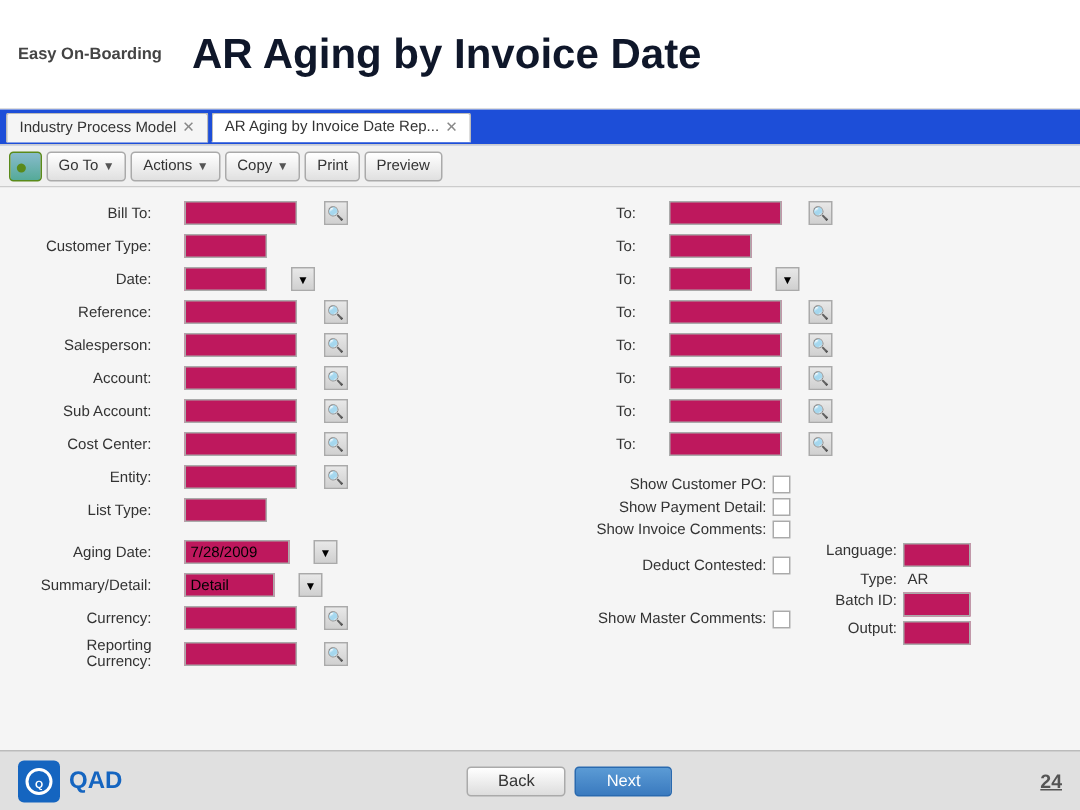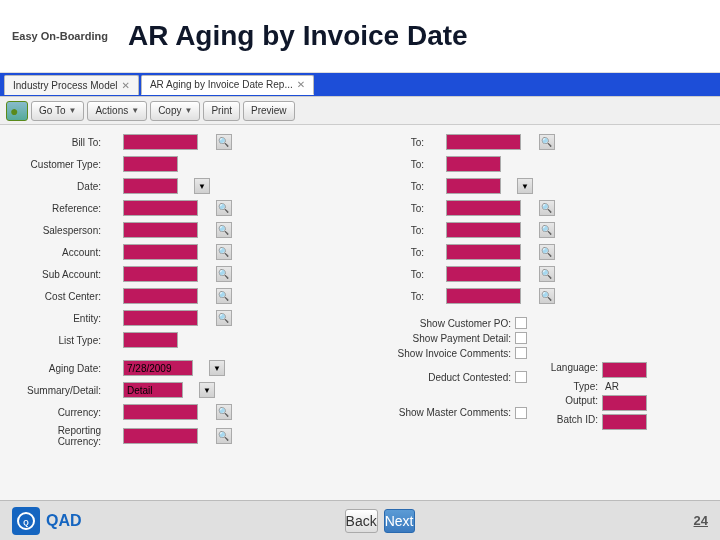--- a/index.html
+++ b/index.html
@@ -498,11 +498,11 @@
           <div class="checkbox"></div>
           <div style="margin-left:16px;display:flex;flex-direction:column;gap:3px;">
             <div class="output-row">
-              <span class="output-label">Output:</span>
+              <span class="output-label">Batch ID:</span>
               <input class="form-input" style="width: 45px;" type="text" value="">
             </div>
             <div class="output-row">
-              <span class="output-label">Batch ID:</span>
+              <span class="output-label">Output:</span>
               <input class="form-input" style="width: 45px;" type="text" value="">
             </div>
           </div>

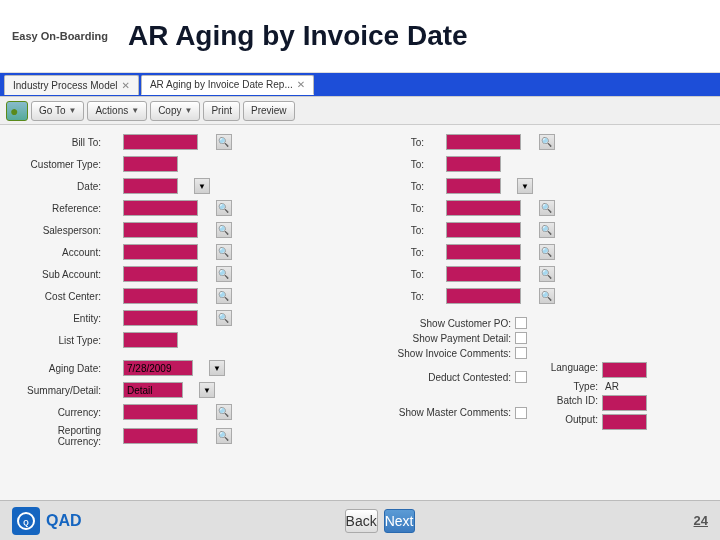--- a/index.html
+++ b/index.html
@@ -266,8 +266,8 @@
       background: linear-gradient(to bottom, #fff, #ddd);
       border: 1px solid #aaa;
       border-radius: 3px;
-      padding: 3px 0;
-      font-size: 14px;
+      padding: 3px 20px;
+      font-size: 11px;
       cursor: pointer;
       color: #333;
     }

